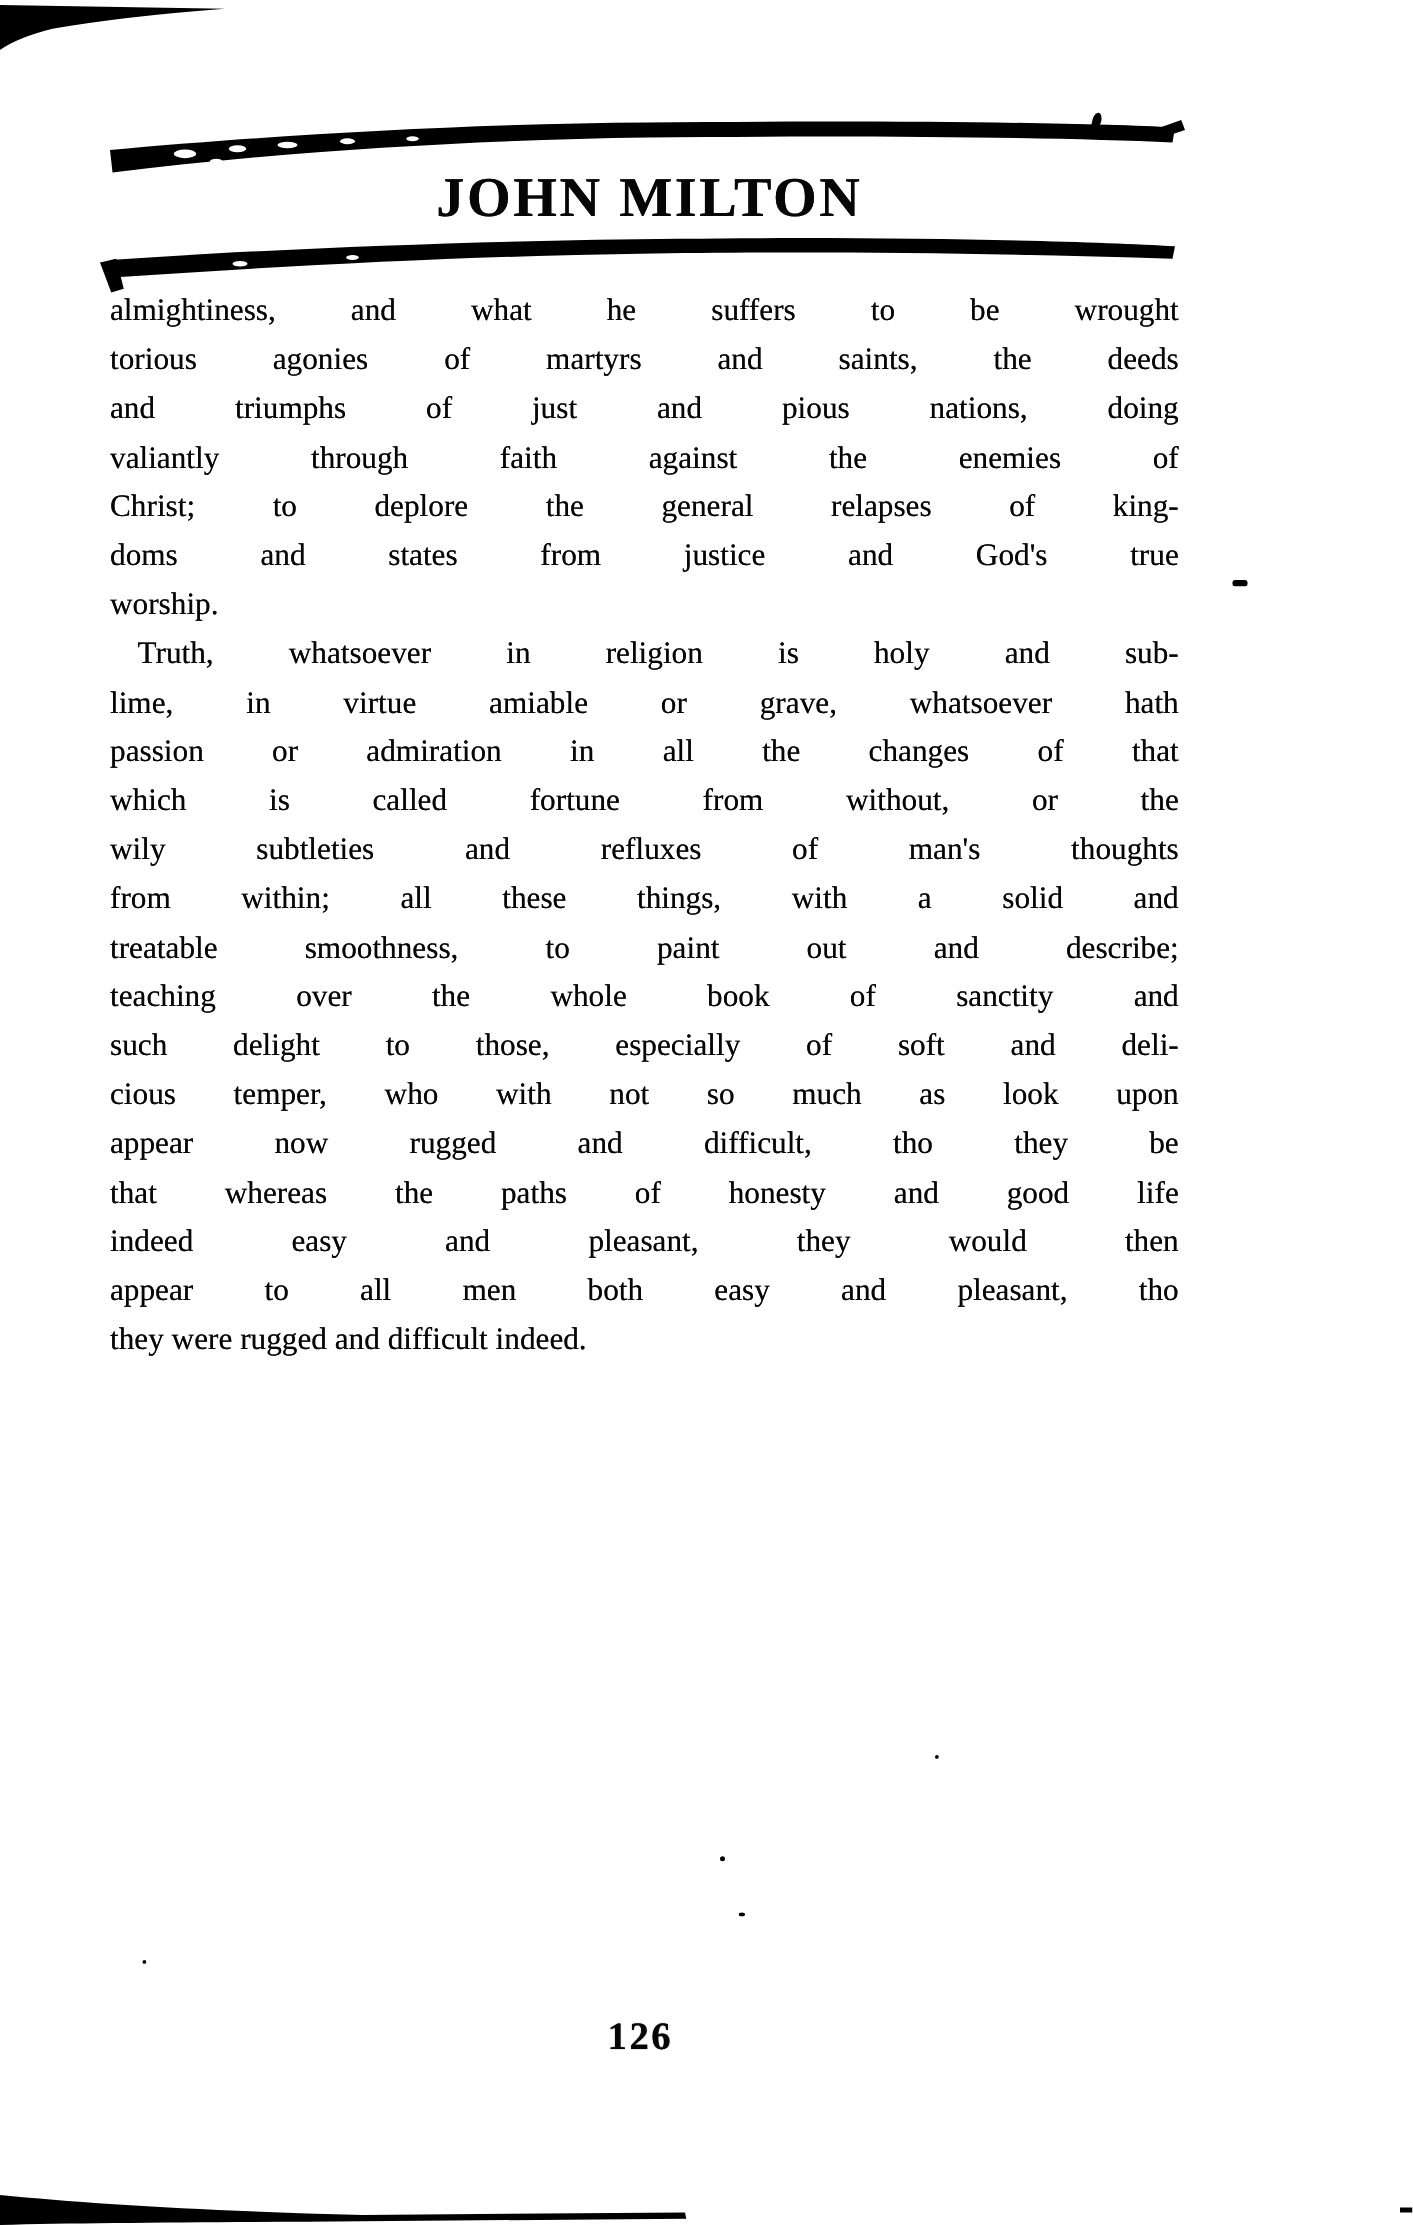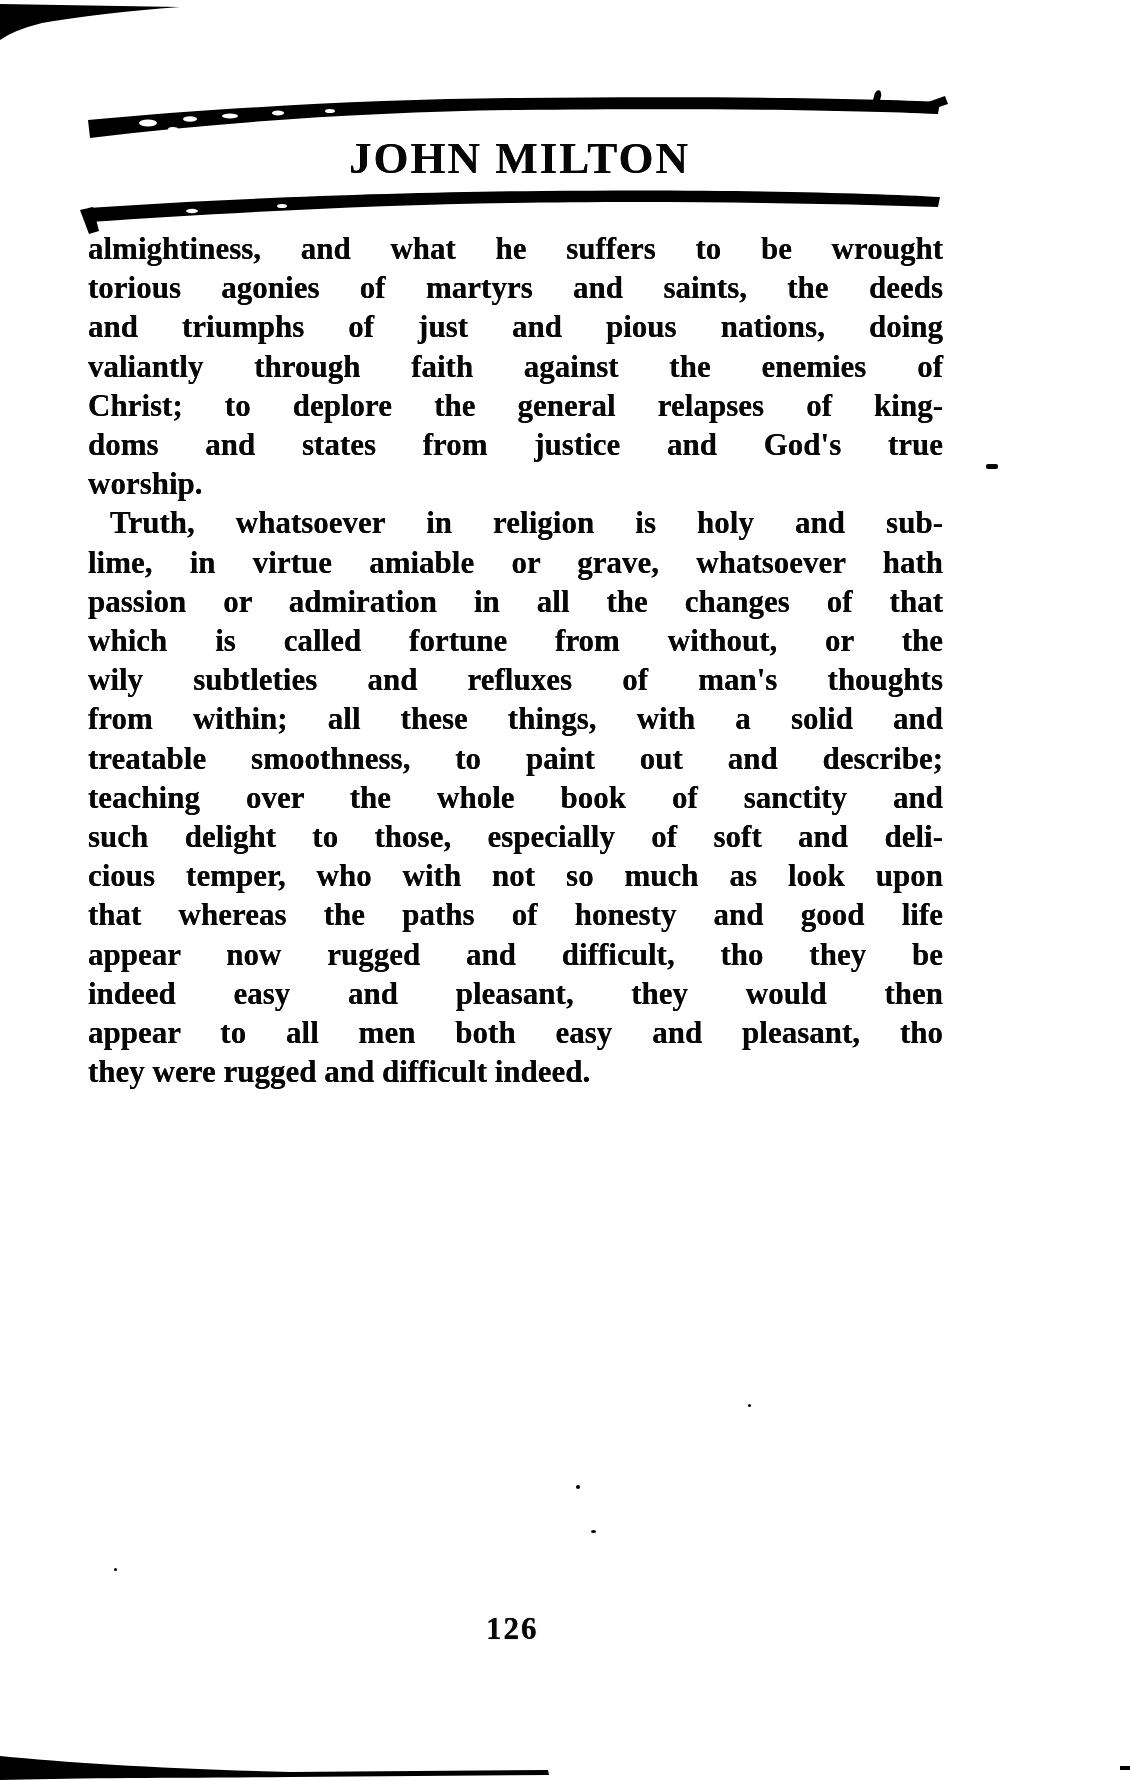--- a/index.html
+++ b/index.html
@@ -28,8 +28,8 @@
     left:88px;top:229px;width:855px;
   }
   .line{
-    font-size:31px;
-    font-weight:700;
+    font-size:25px;
+    font-weight:400;
     line-height:39.2px;
     text-align:justify;
     text-align-last:justify;

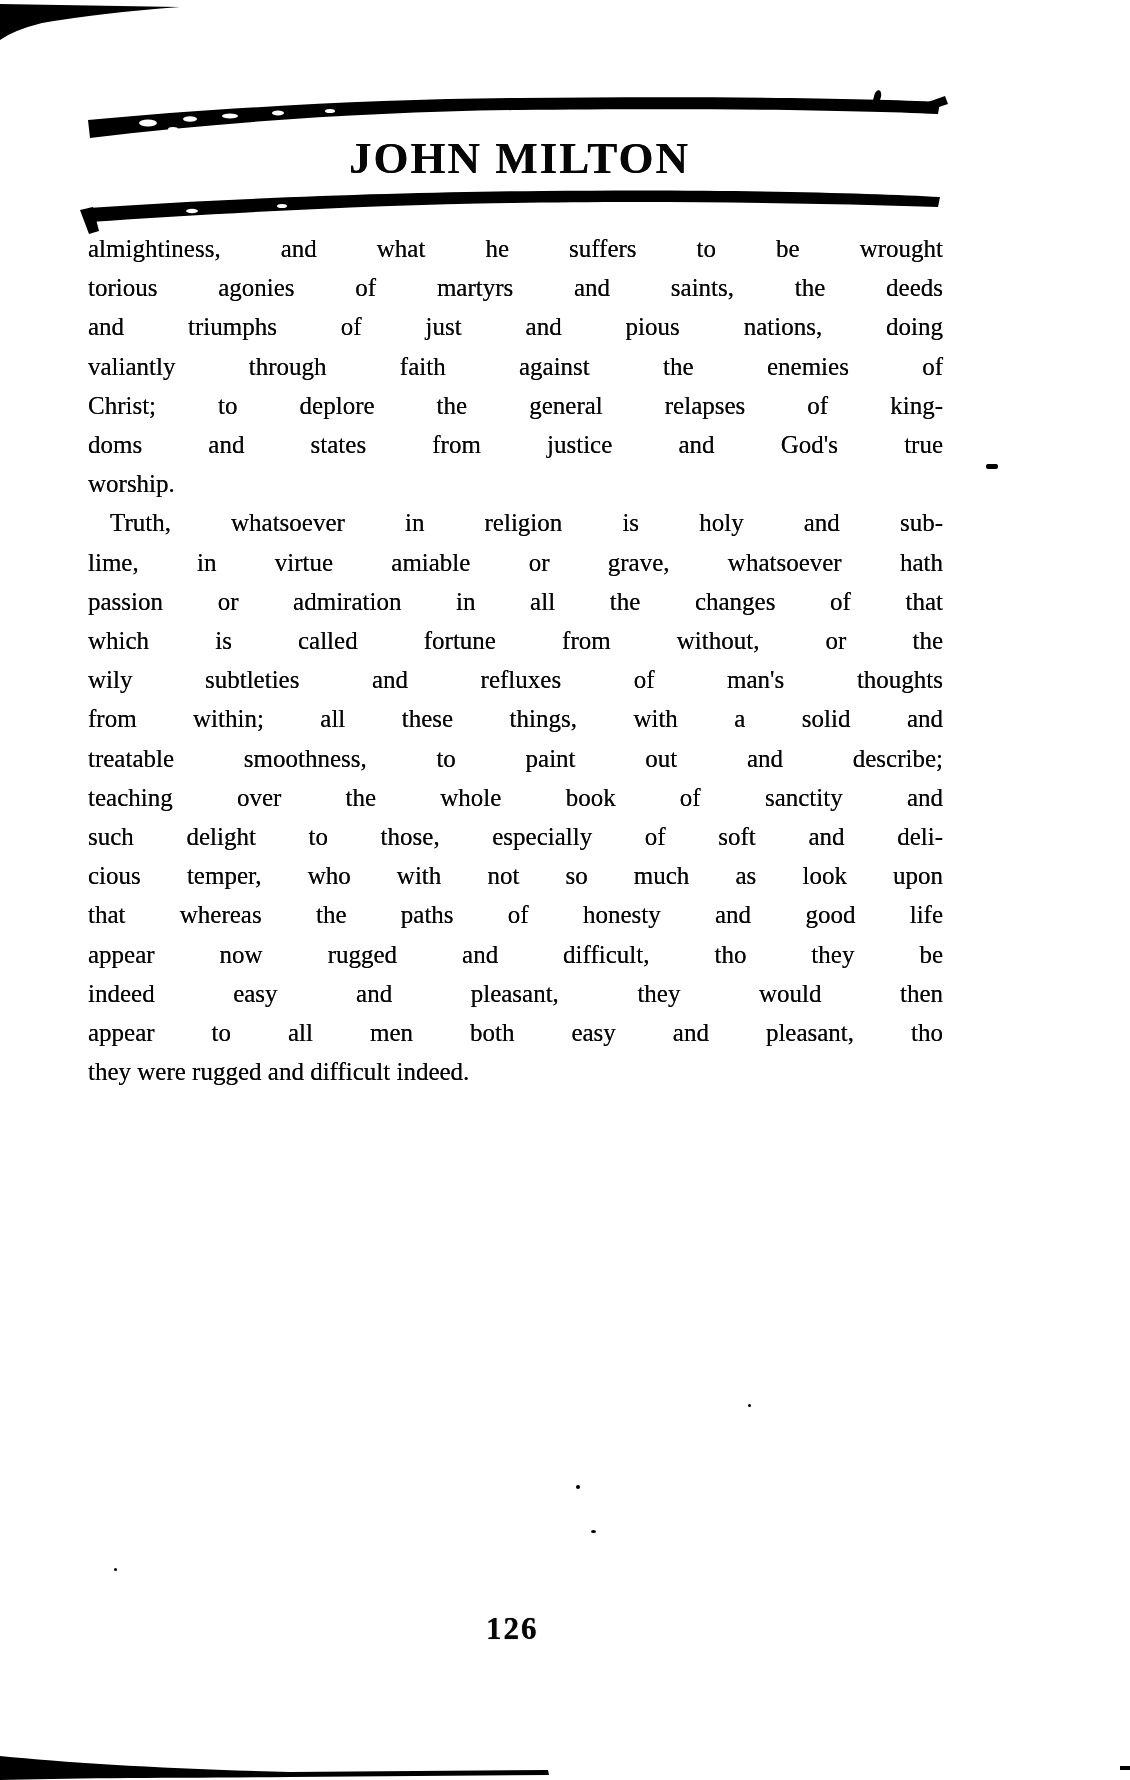--- a/index.html
+++ b/index.html
@@ -97,8 +97,8 @@
       <div class="line">teaching over the whole book of sanctity and</div>
       <div class="line">such delight to those, especially of soft and deli-</div>
       <div class="line">cious temper, who with not so much as look upon</div>
+      <div class="line">appear now rugged and difficult, tho they be</div>
       <div class="line">that whereas the paths of honesty and good life</div>
-      <div class="line">appear now rugged and difficult, tho they be</div>
       <div class="line">indeed easy and pleasant, they would then</div>
       <div class="line">appear to all men both easy and pleasant, tho</div>
       <div class="line par-end">they were rugged and difficult indeed.</div>

